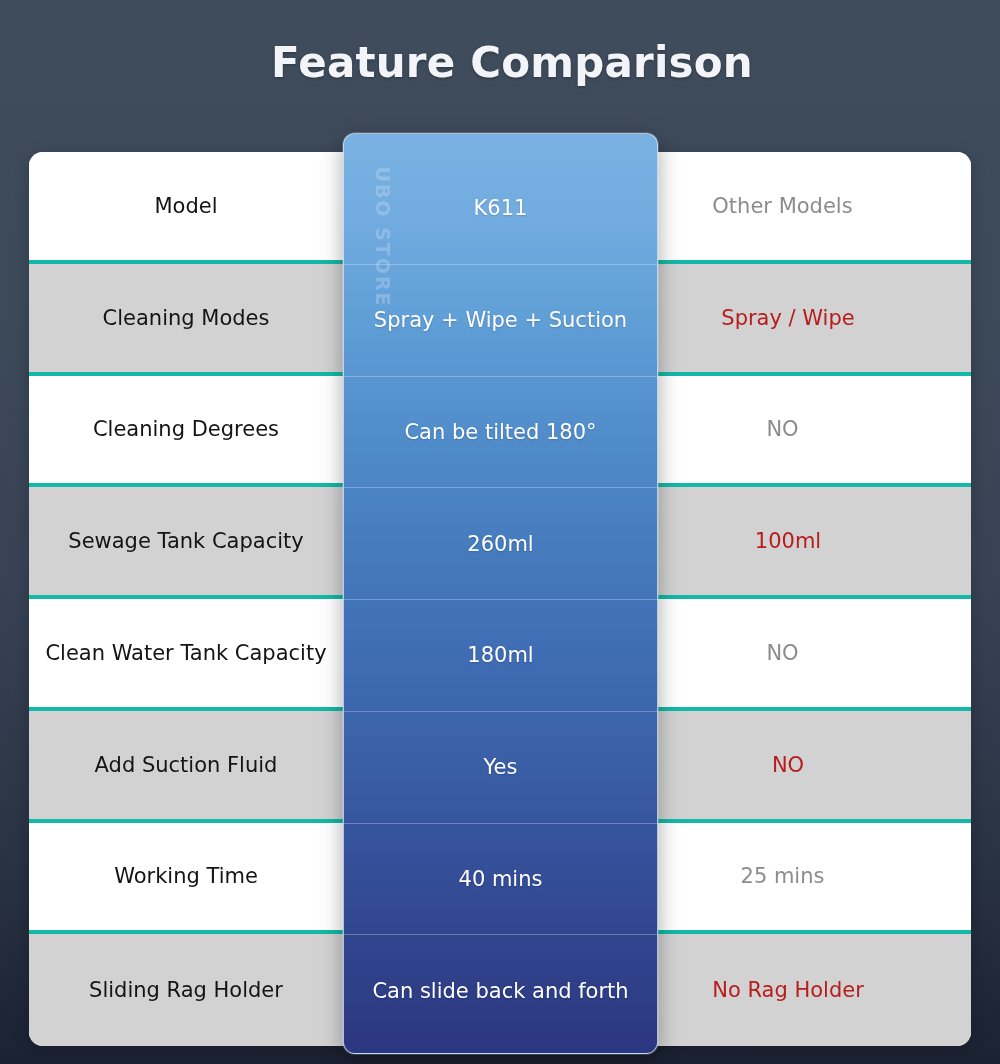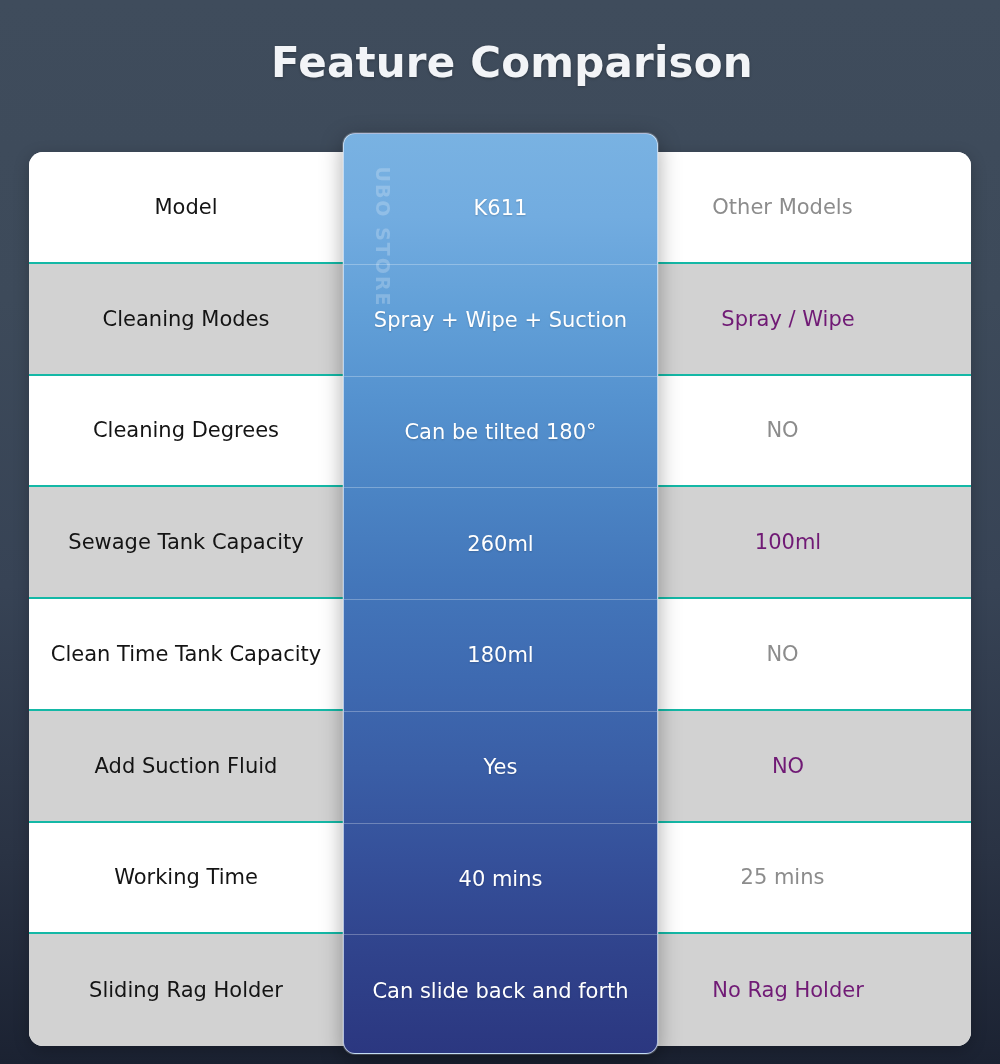--- a/index.html
+++ b/index.html
@@ -75,7 +75,7 @@
     height: 111.75px;
     width: 100%;
     align-items: stretch;
-    border-bottom: 2px solid #14b8a6;
+    border-bottom: 4px solid #14b8a6;
   }
   .row:last-child { border-bottom: none; }
   .row.shaded { background: #d2d2d2; }

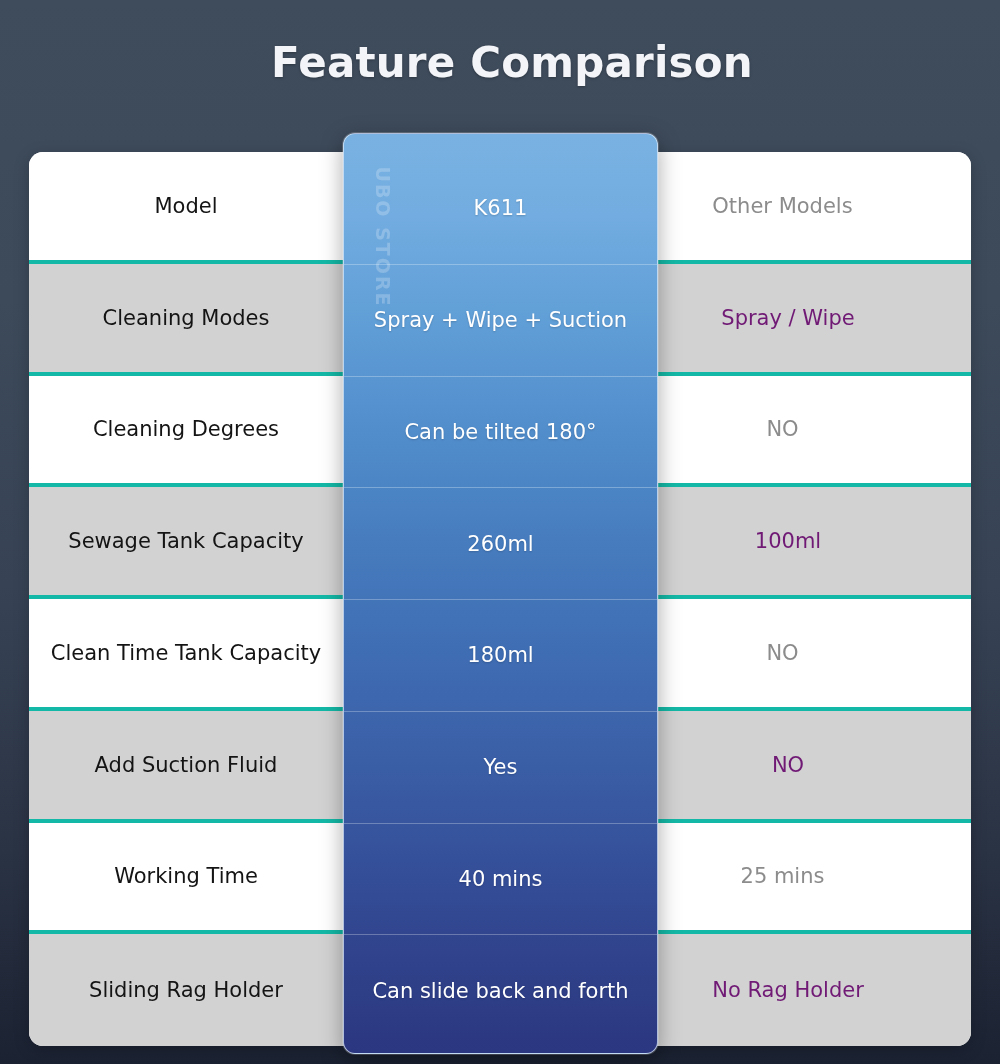--- a/index.html
+++ b/index.html
@@ -104,7 +104,7 @@
     color: #8c8c8c;
   }
 
-  .row.shaded .cell-other { color: #701a75; padding-left: 21px; }
+  .row.shaded .cell-other { color: #b91c1c; padding-left: 21px; }
 
   
   .highlight-col {

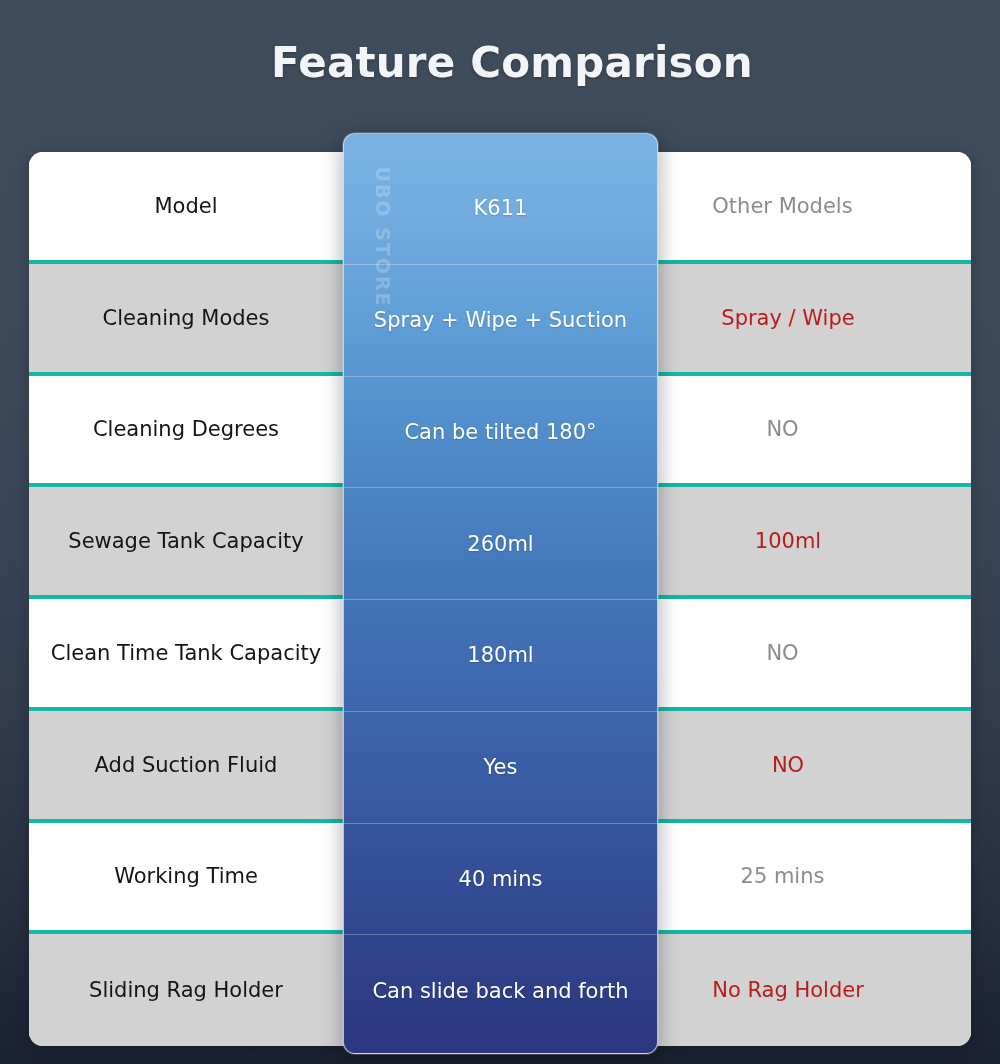--- a/index.html
+++ b/index.html
@@ -204,7 +204,7 @@
     </div>
 
     <div class="row plain">
-      <div class="cell cell-feature">Clean Time Tank Capacity</div>
+      <div class="cell cell-feature">Clean Water Tank Capacity</div>
       <div class="cell cell-hl"></div>
       <div class="cell cell-other">NO</div>
     </div>

